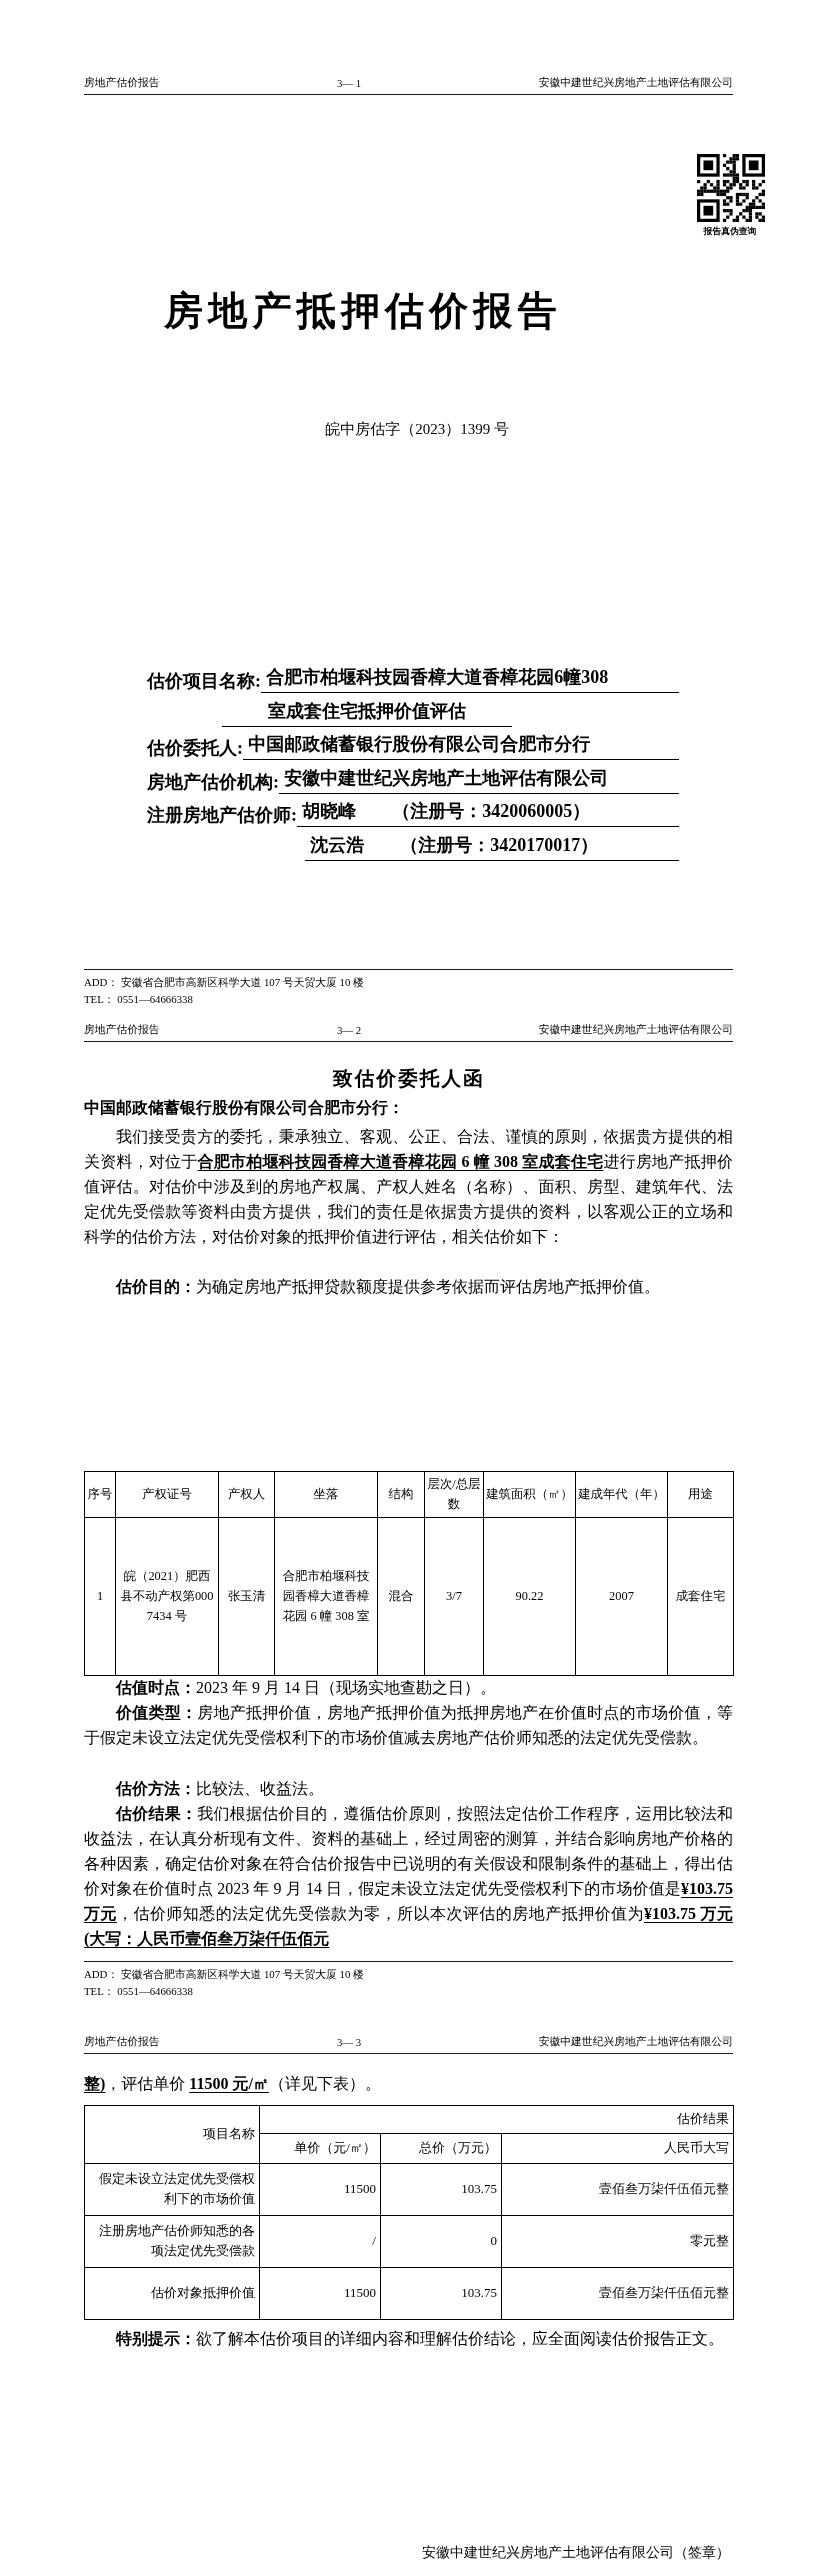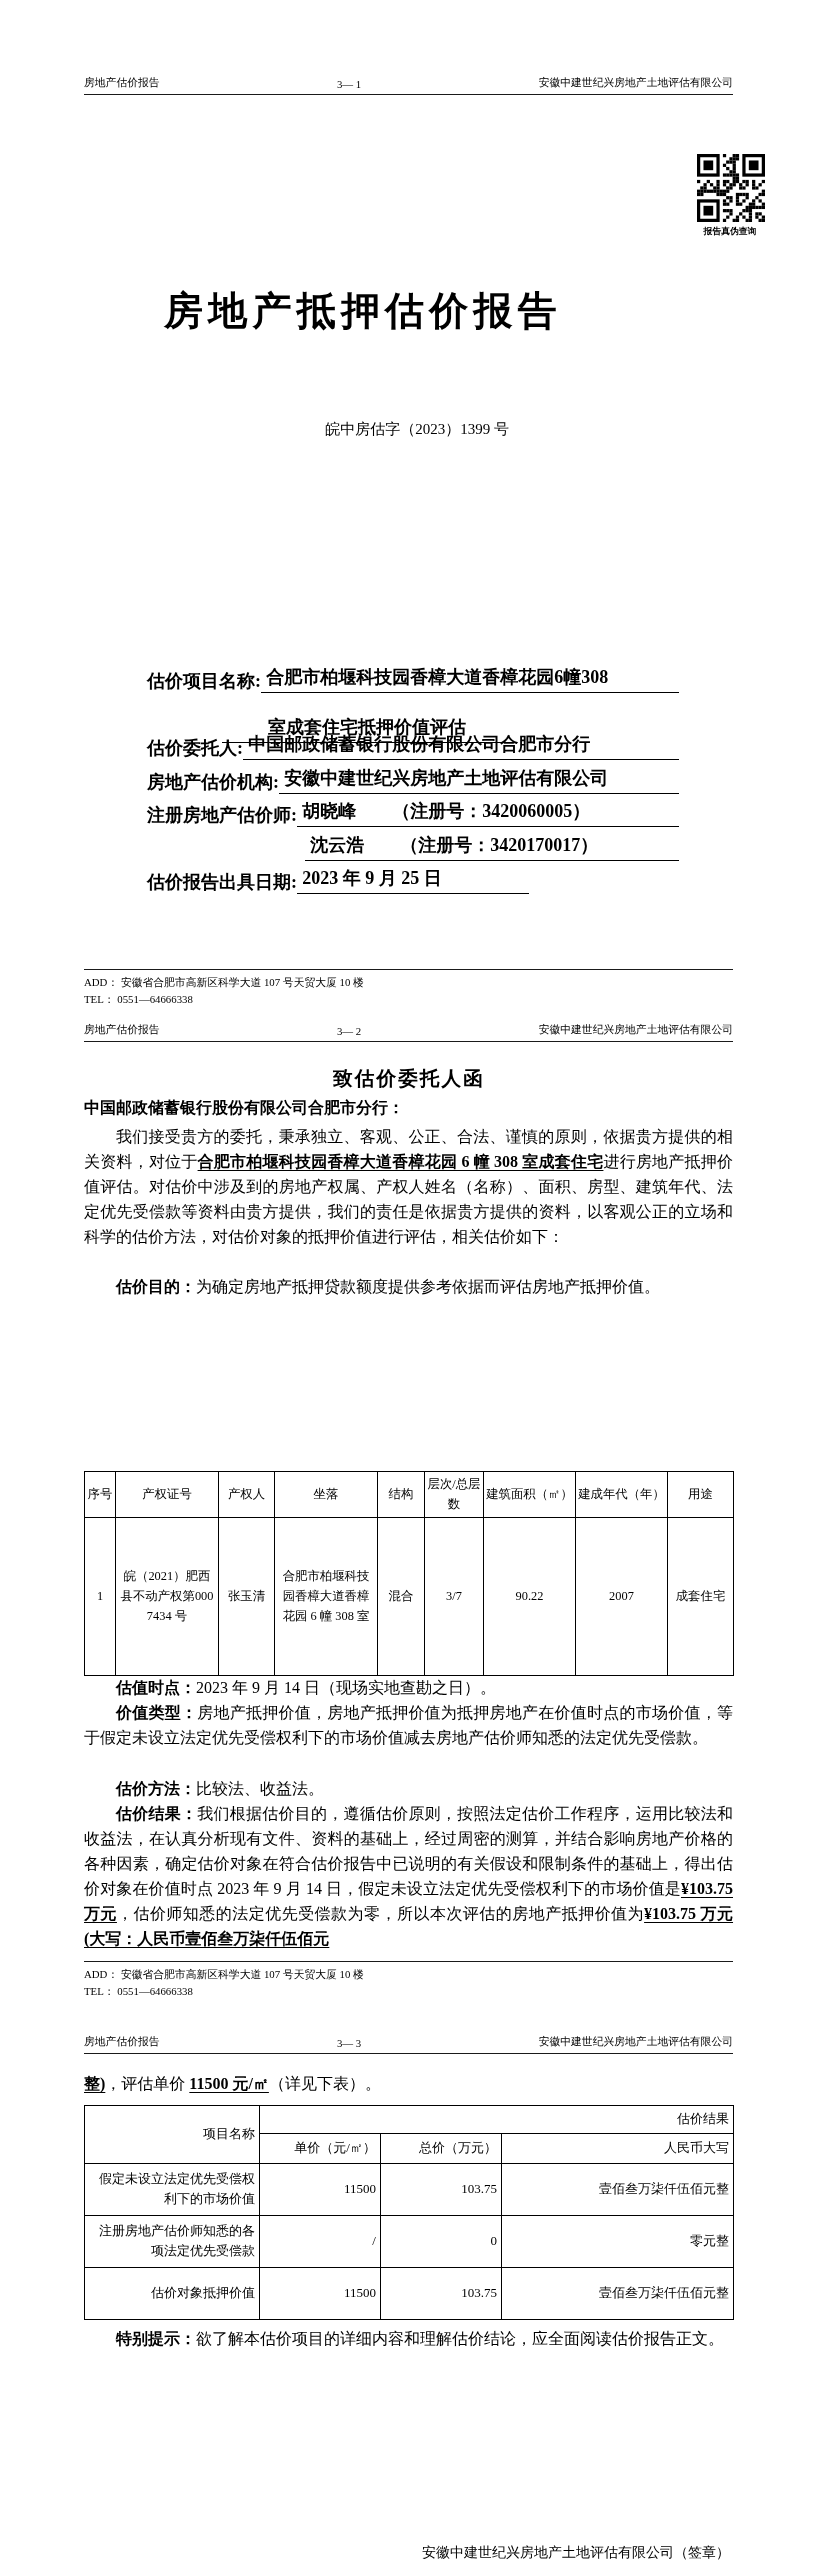--- a/index.html
+++ b/index.html
@@ -11,7 +11,7 @@
   }
   .pghead {
     position:absolute; left:84px; width:649px;
-    display:flex; justify-content:space-between; align-items:flex-end;
+    display:flex; justify-content:space-between; align-items:center;
     font-size:10.8px; padding-bottom:4.1px; border-bottom:1px solid #1a1a1a;
   }
   .pgfoot {

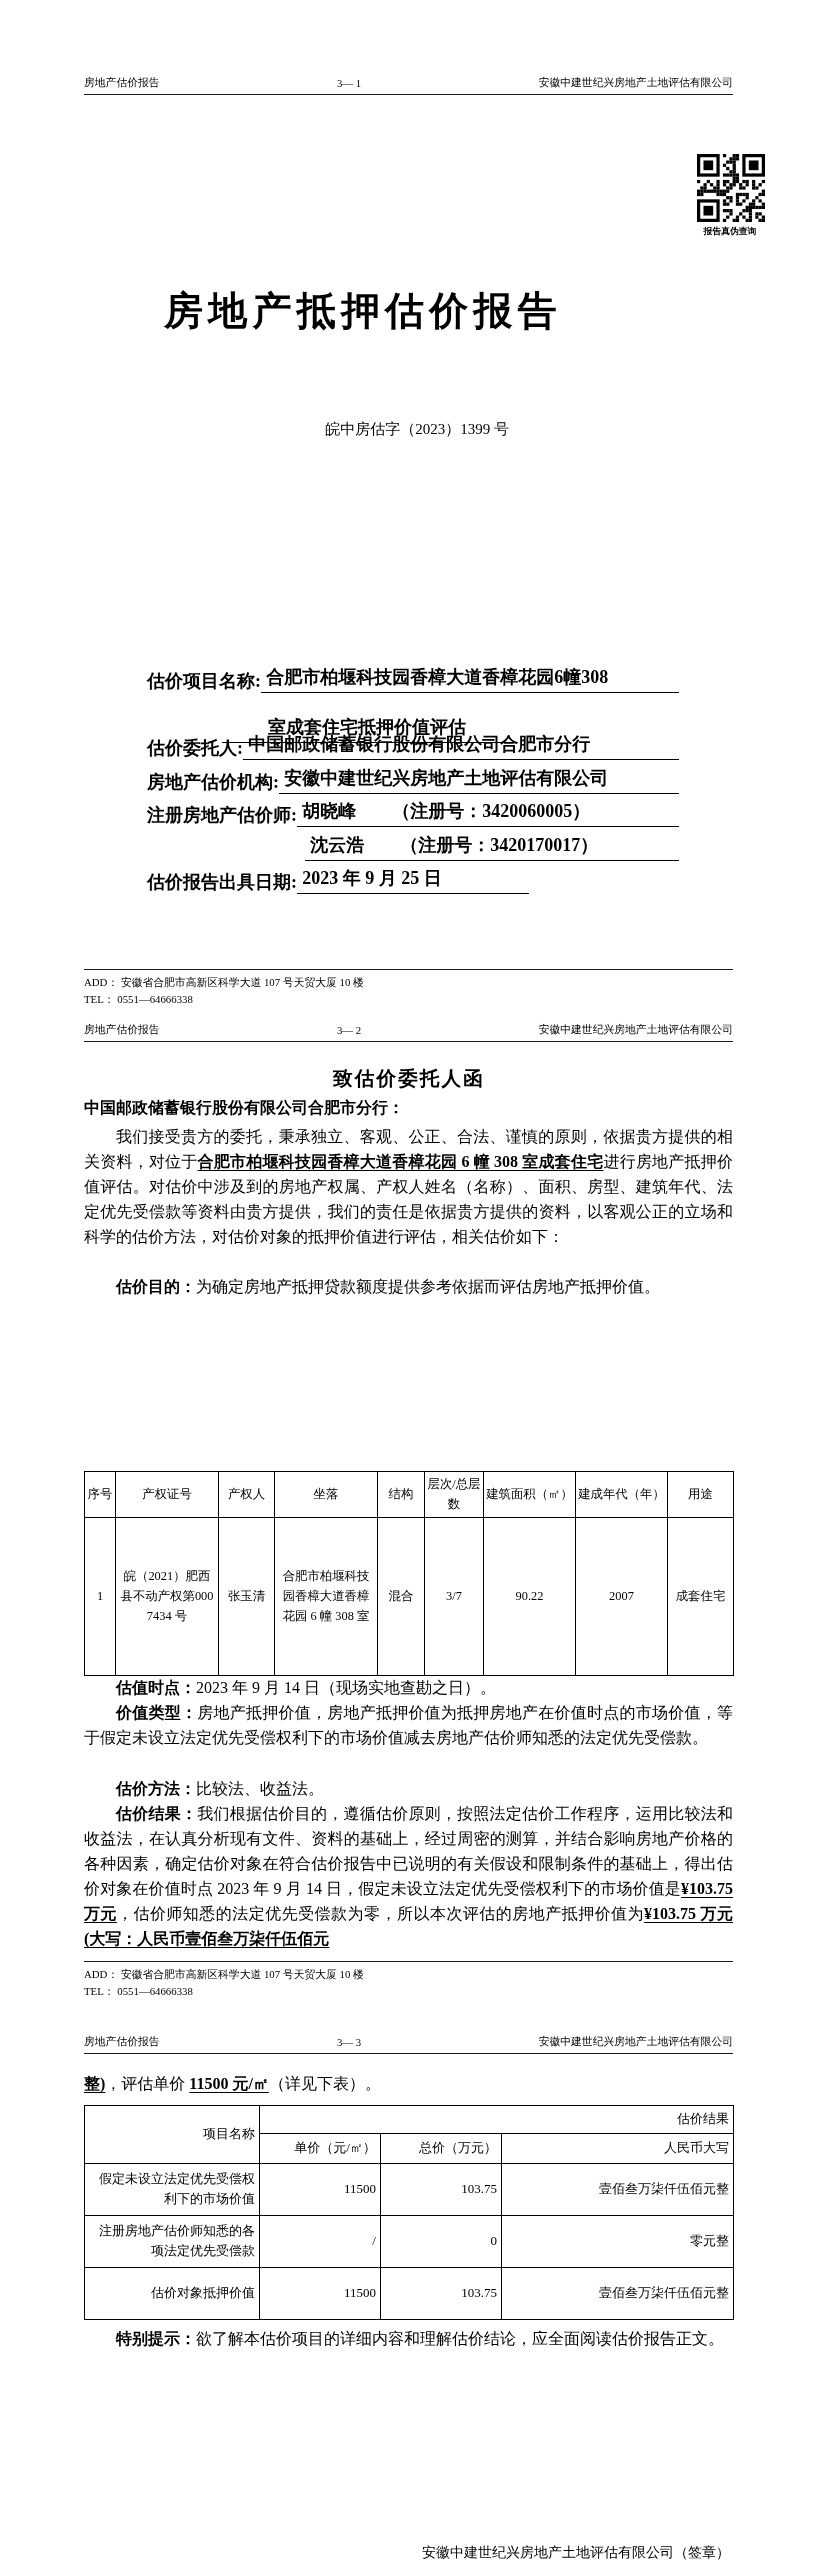--- a/index.html
+++ b/index.html
@@ -201,7 +201,7 @@
     <span class="flabel">估价项目名称:</span>
     <span class="fline fgrow">合肥市柏堰科技园香樟大道香樟花园6幢308</span>
   </div>
-  <div class="frow" style="top:716px; left:222px">
+  <div class="frow" style="top:700px; left:222px">
     <span class="fline" style="padding:0 46px 3.1px 46px">室成套住宅抵押价值评估</span>
   </div>
   <div class="frow" style="top:733px; width:532px">

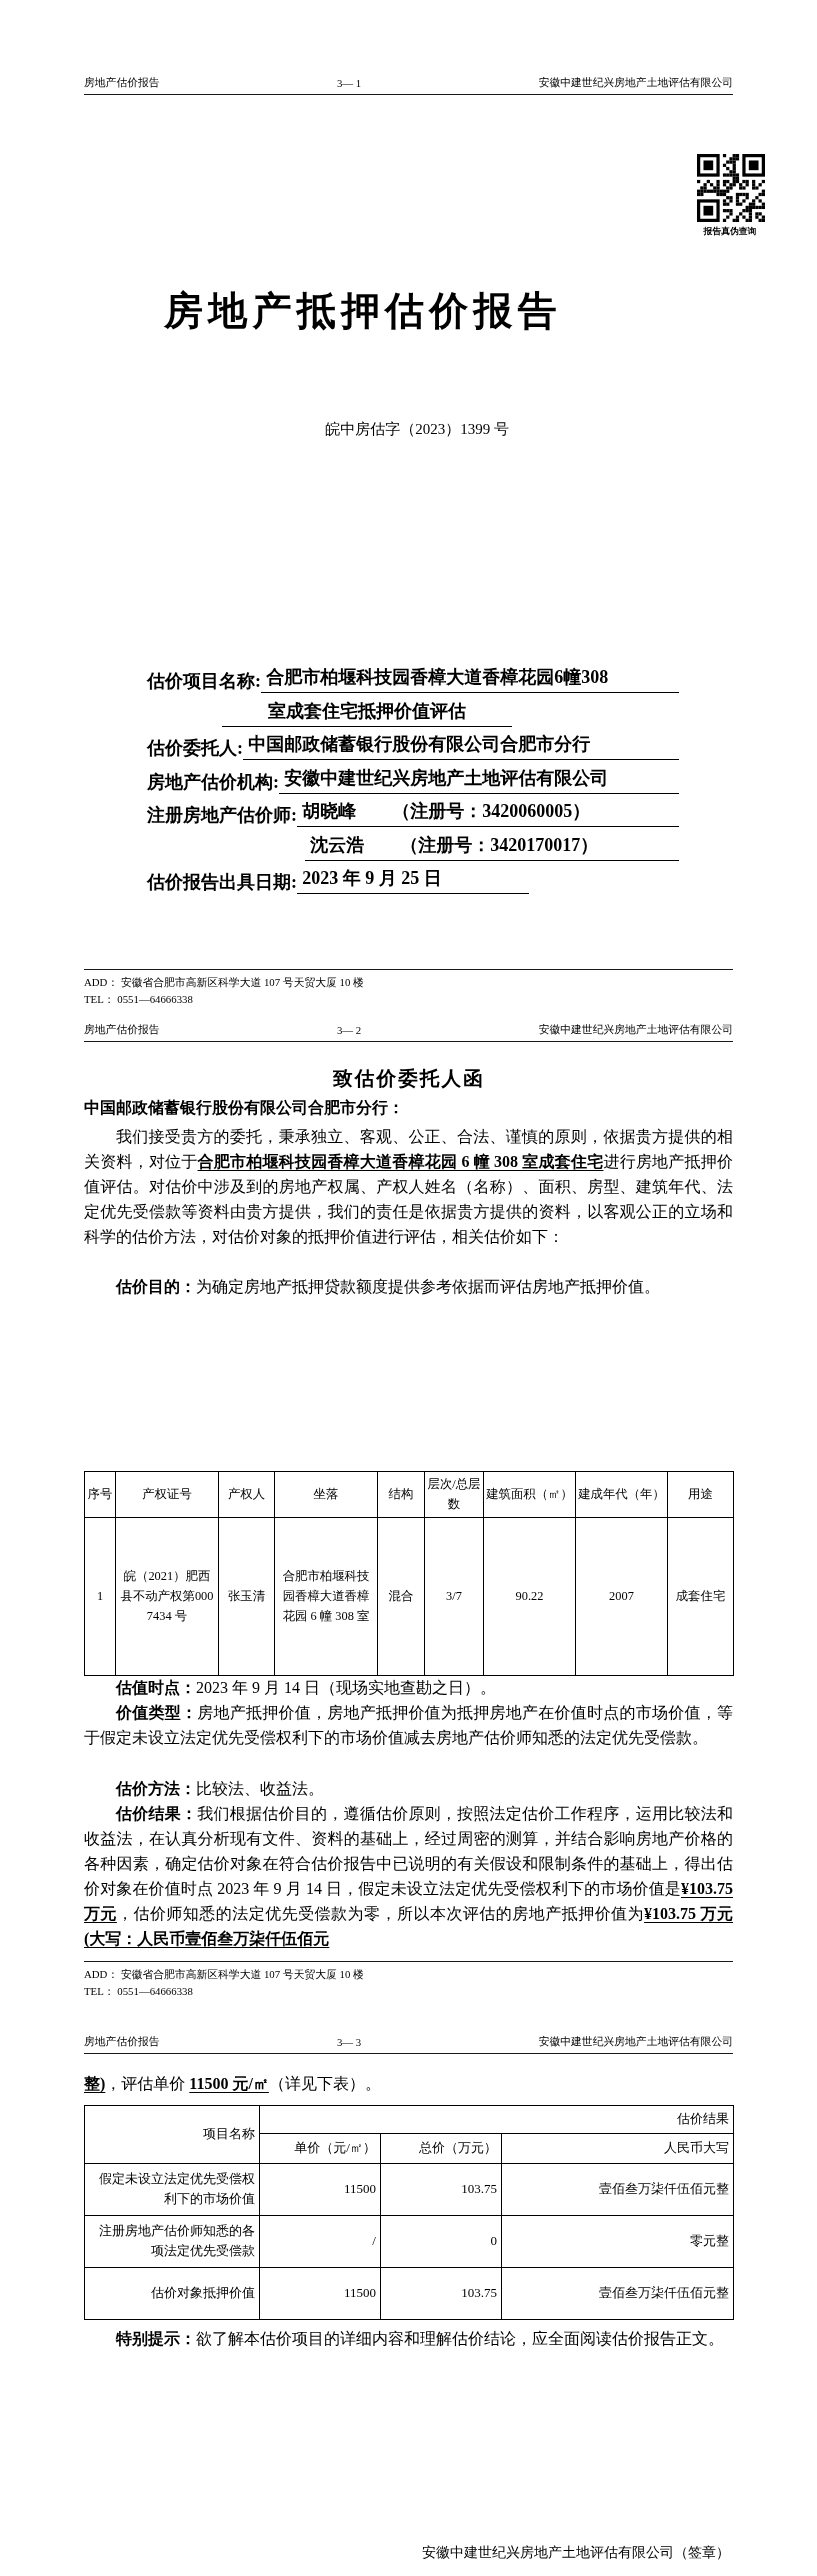--- a/index.html
+++ b/index.html
@@ -219,10 +219,6 @@
   <div class="frow" style="top:834px; left:305px; width:374px">
     <span class="fline fgrow"><span>沈云浩</span><span class="fgap"></span><span>（注册号：3420170017）</span></span>
   </div>
-  <div class="frow" style="top:867px; width:382px">
-    <span class="flabel">估价报告出具日期:</span>
-    <span class="fline fgrow">2023 年 9 月 25 日</span>
-  </div>
 
   <div class="pgfoot" style="top:969px">
     <div>ADD：  安徽省合肥市高新区科学大道 107 号天贸大厦 10 楼</div>

